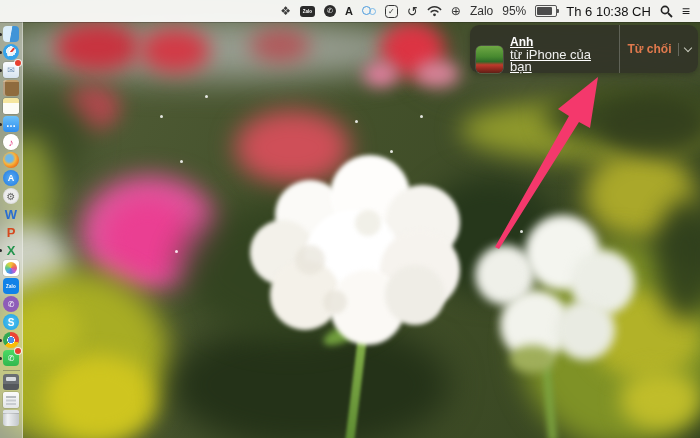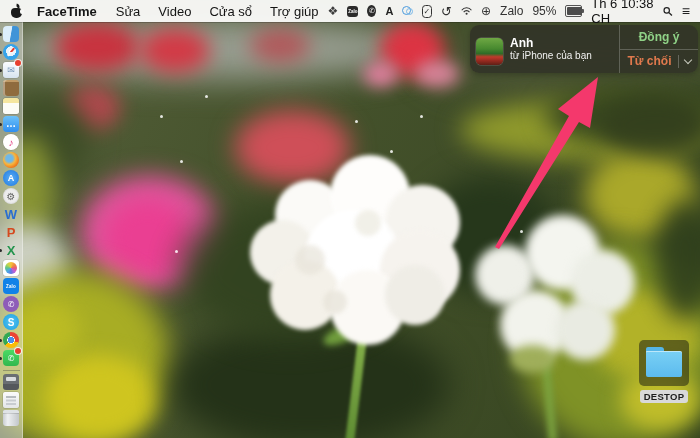--- a/index.html
+++ b/index.html
@@ -197,18 +197,6 @@
   </svg>
 
   <div class="menubar">
-    <div class="mb-left">
-      <span class="apple-logo">
-          <span class="body"></span>
-          <span class="bite"></span>
-          <span class="leaf"></span>
-        </span>
-      <span class="mb-item mb-app">FaceTime</span>
-      <span class="mb-item">Sửa</span>
-      <span class="mb-item">Video</span>
-      <span class="mb-item">Cửa sổ</span>
-      <span class="mb-item">Trợ giúp</span>
-    </div>
     <div class="mb-right">
       <span class="mi mi-dropbox">❖</span>
       <span class="mi mi-zalo">Zalo</span>

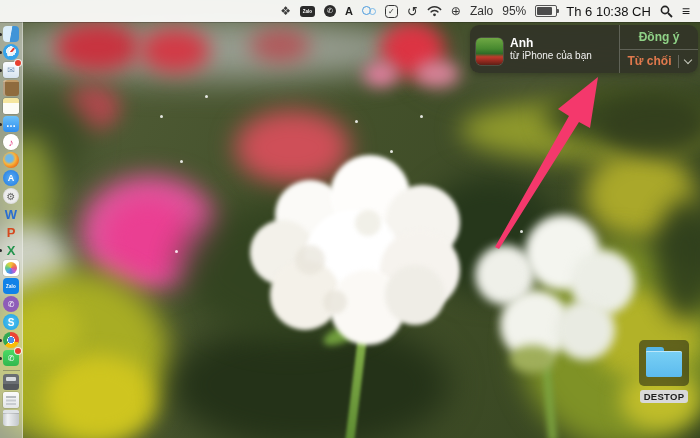--- a/index.html
+++ b/index.html
@@ -95,7 +95,7 @@
   .notif{position:absolute;left:470px;top:25px;width:228px;height:48px;z-index:25;
     background:rgba(50,52,39,.92);border-radius:9px;display:flex;color:#fff;
     box-shadow:0 2px 6px rgba(0,0,0,.25);}
-  .notif-main{flex:1;display:flex;align-items:center;padding:0 6px;gap:7px;min-width:0;}
+  .notif-main{flex:1;display:flex;align-items:flex-end;padding:0 6px;gap:7px;min-width:0;text-decoration:underline;}
   .notif-avatar{width:27px;height:27px;border-radius:5px;flex:none;margin-top:4px;
     background:linear-gradient(180deg,#6fa844 0%,#47892f 40%,#2f6b28 58%,#bf3a2c 70%,#93291f 85%,#5f1f16 100%);
     box-shadow:0 0 0 .5px rgba(255,255,255,.25);}

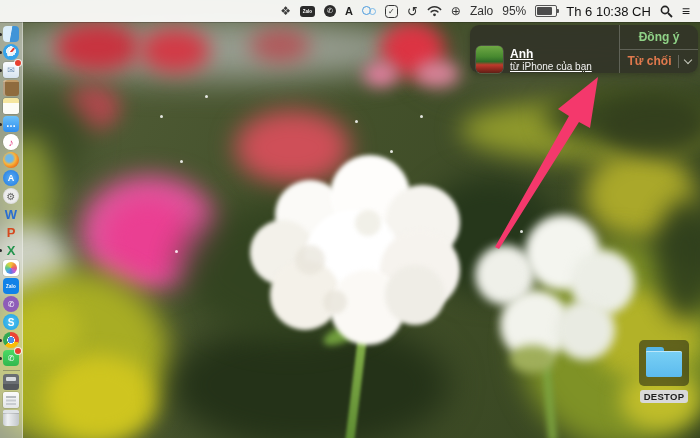--- a/index.html
+++ b/index.html
@@ -314,7 +314,6 @@
       </div>
     </div>
     <div class="notif-actions">
-      <div class="notif-accept">Đồng ý</div>
       <div class="notif-decline-row">
         <span class="notif-decline">Từ chối</span>
         <span class="decline-sep"></span>

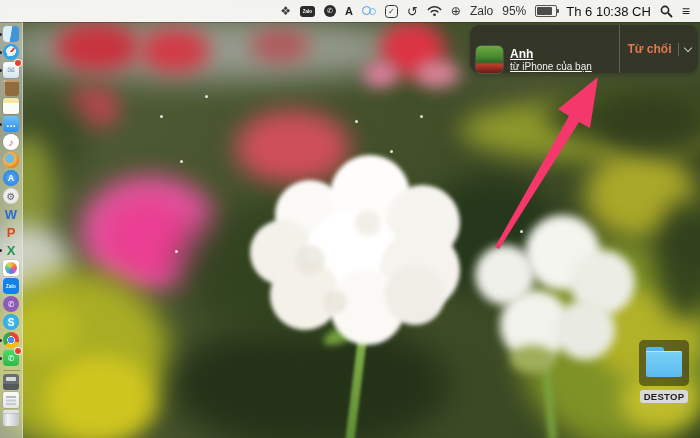--- a/index.html
+++ b/index.html
@@ -100,7 +100,7 @@
     background:linear-gradient(180deg,#6fa844 0%,#47892f 40%,#2f6b28 58%,#bf3a2c 70%,#93291f 85%,#5f1f16 100%);
     box-shadow:0 0 0 .5px rgba(255,255,255,.25);}
   .notif-title{font-size:12px;font-weight:bold;line-height:14px;}
-  .notif-sub{font-size:10px;line-height:12px;color:rgba(255,255,255,.93);}
+  .notif-sub{font-size:13px;line-height:12px;color:rgba(255,255,255,.93);}
   .notif-actions{width:78px;flex:none;border-left:1px solid rgba(255,255,255,.22);display:flex;flex-direction:column;}
   .notif-accept{flex:1;display:flex;align-items:center;justify-content:center;
     color:#8fd287;font-size:12px;font-weight:bold;border-bottom:1px solid rgba(255,255,255,.22);cursor:default;}

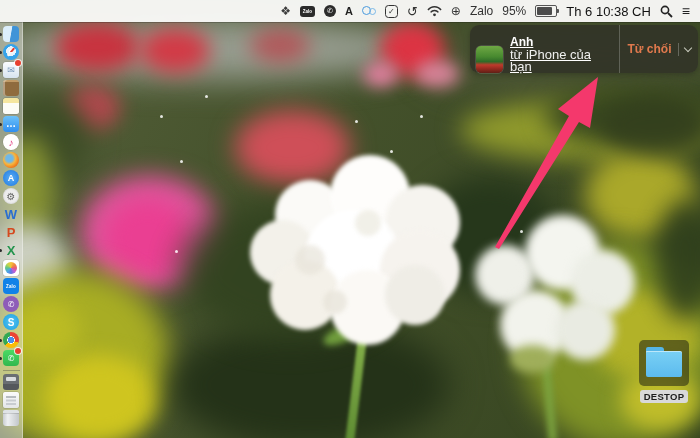--- a/index.html
+++ b/index.html
@@ -322,13 +322,6 @@
     </div>
   </div>
 
-  <div class="desk-folder">
-    <div class="folder-sel">
-      <div class="folder-tab"></div>
-      <div class="folder-body"></div>
-    </div>
-    <div class="folder-label">DESTOP</div>
-  </div>
 
 </div>
 

